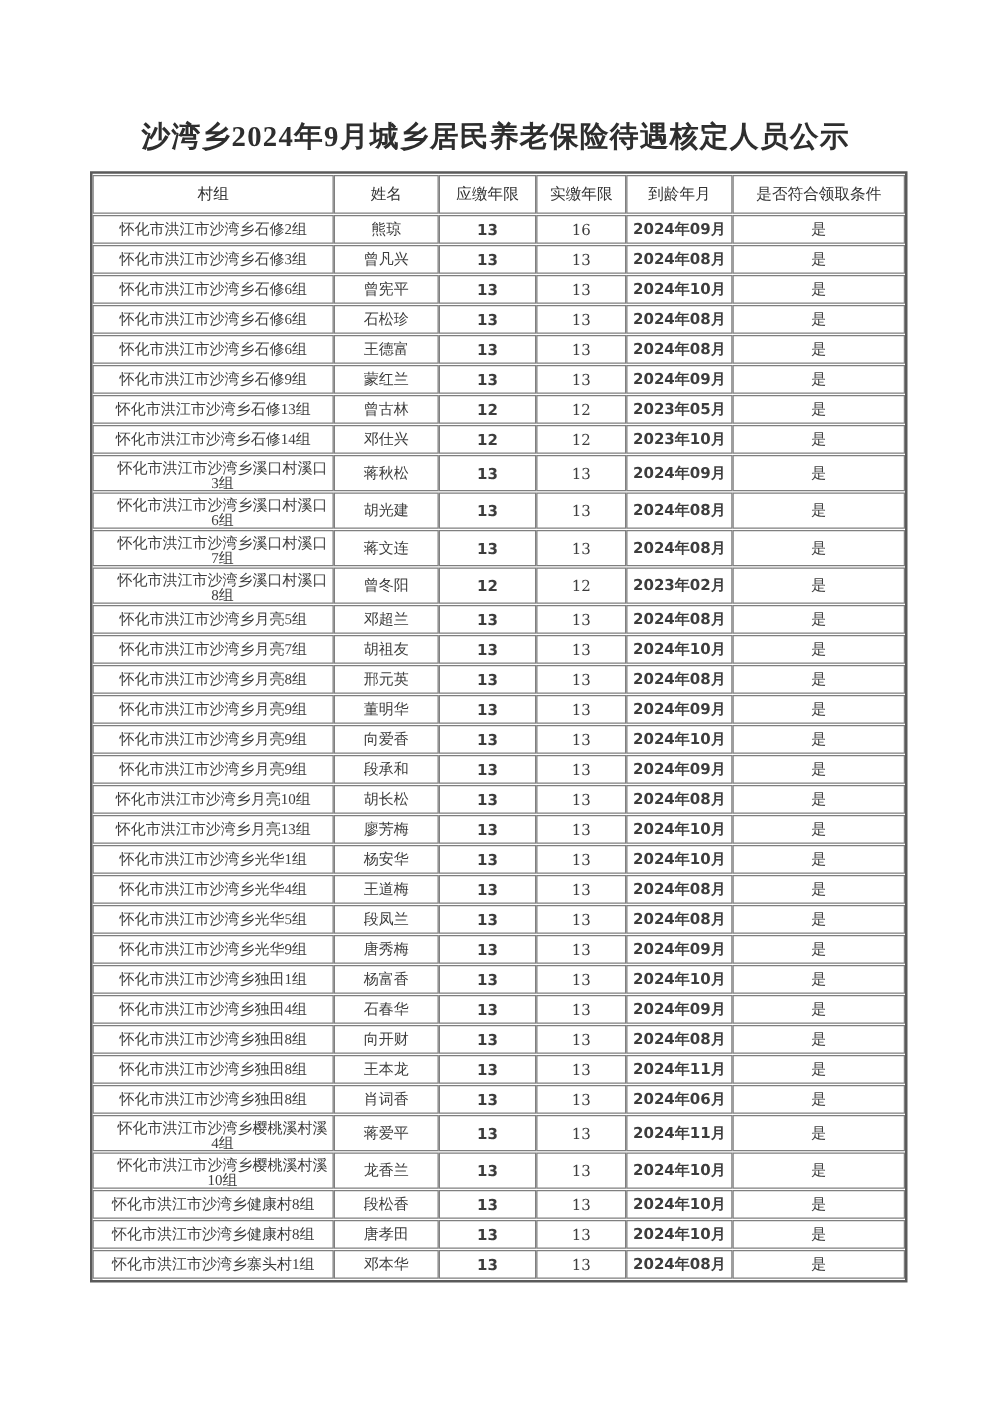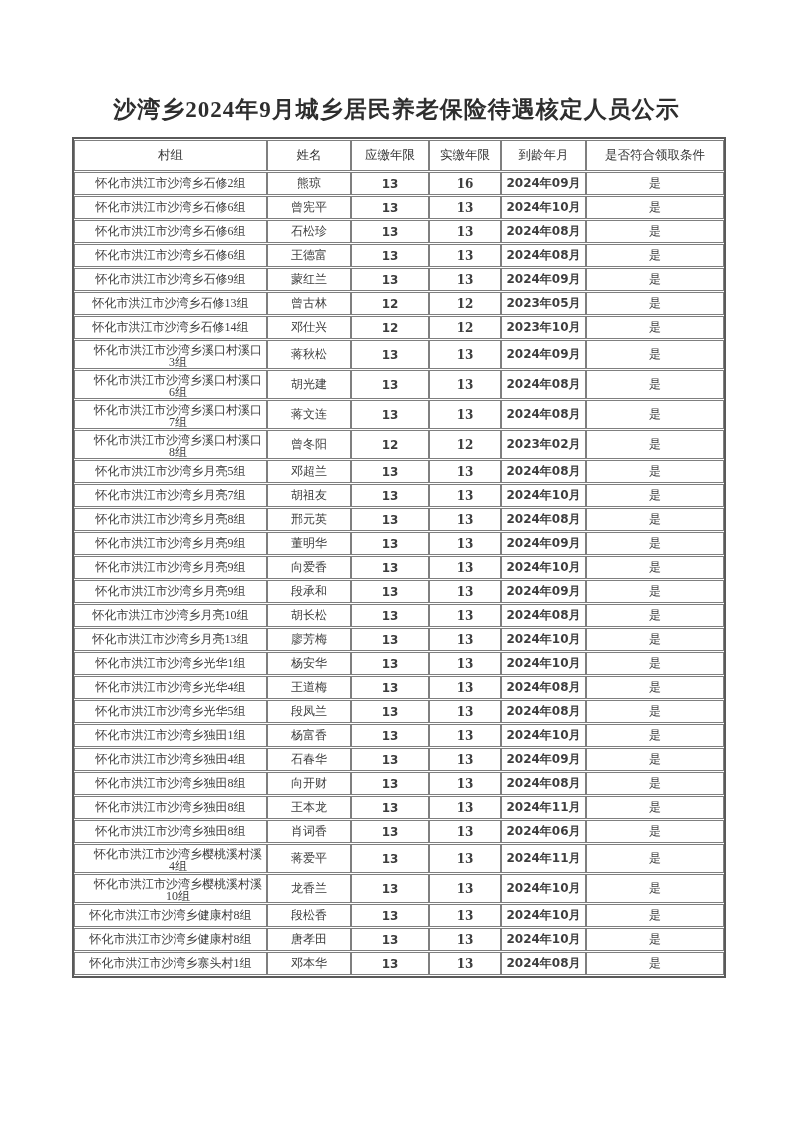--- a/index.html
+++ b/index.html
@@ -74,7 +74,7 @@
   }
   td.col-actual {
     font-family: "DejaVu Serif", "Liberation Serif", serif;
-    font-weight: 700;
+    font-weight: 400;
     font-size: 14px;
     color: #5a5a5a;
   }

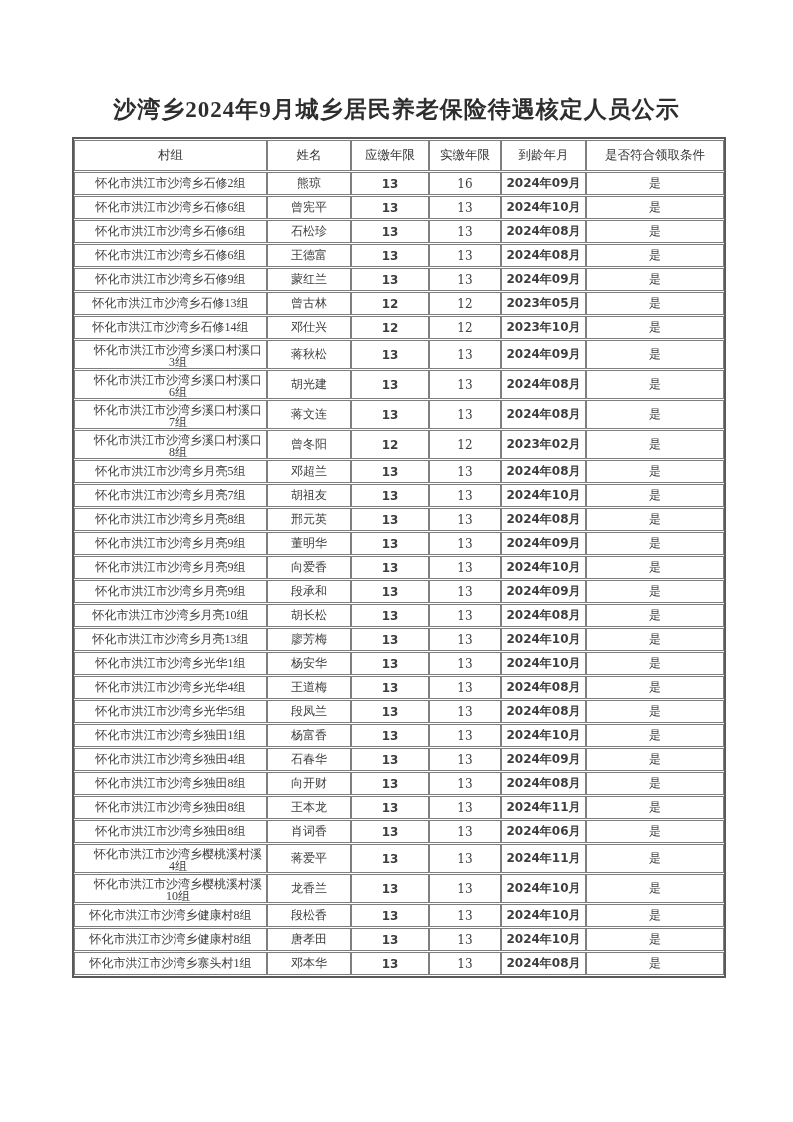--- a/index.html
+++ b/index.html
@@ -121,6 +121,14 @@
           <td class="col-eligible">是</td>
         </tr>
         <tr>
+          <td class="col-village">怀化市洪江市沙湾乡石修3组</td>
+          <td class="col-name">曾凡兴</td>
+          <td class="col-required">13</td>
+          <td class="col-actual">13</td>
+          <td class="col-date">2024年08月</td>
+          <td class="col-eligible">是</td>
+        </tr>
+        <tr>
           <td class="col-village">怀化市洪江市沙湾乡石修6组</td>
           <td class="col-name">曾宪平</td>
           <td class="col-required">13</td>

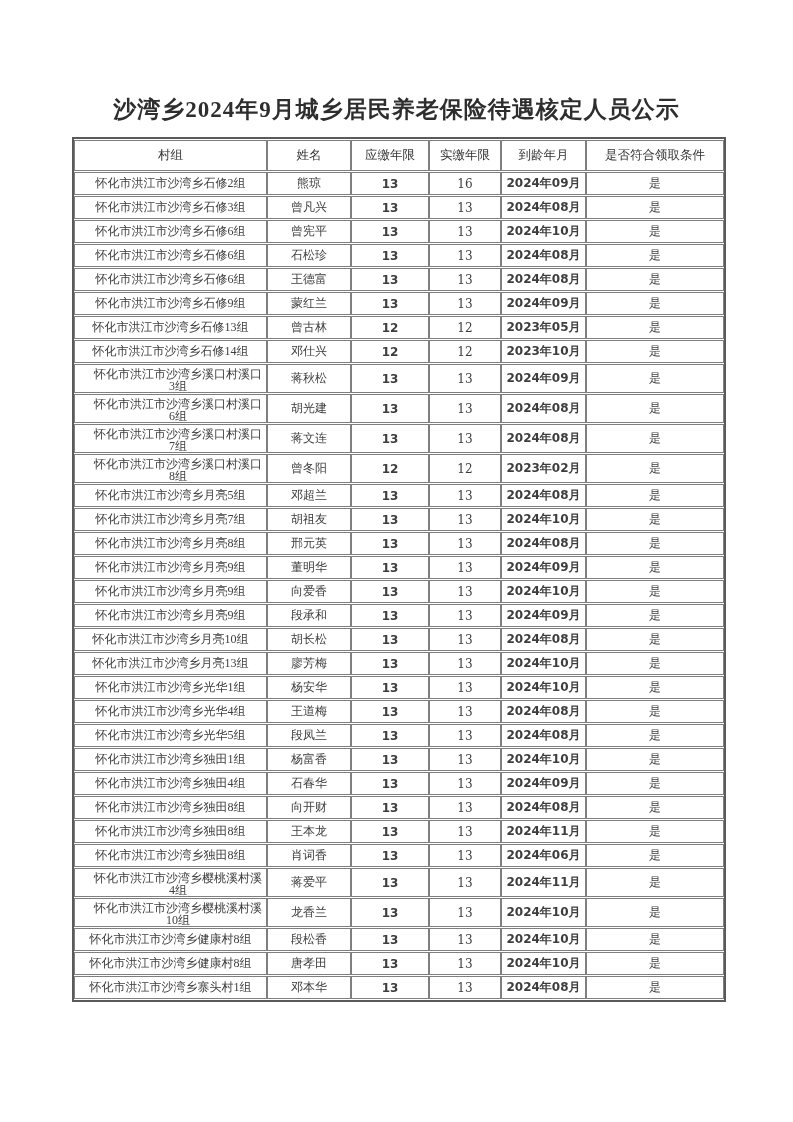--- a/index.html
+++ b/index.html
@@ -297,6 +297,14 @@
           <td class="col-eligible">是</td>
         </tr>
         <tr>
+          <td class="col-village">怀化市洪江市沙湾乡光华9组</td>
+          <td class="col-name">唐秀梅</td>
+          <td class="col-required">13</td>
+          <td class="col-actual">13</td>
+          <td class="col-date">2024年09月</td>
+          <td class="col-eligible">是</td>
+        </tr>
+        <tr>
           <td class="col-village">怀化市洪江市沙湾乡独田1组</td>
           <td class="col-name">杨富香</td>
           <td class="col-required">13</td>

